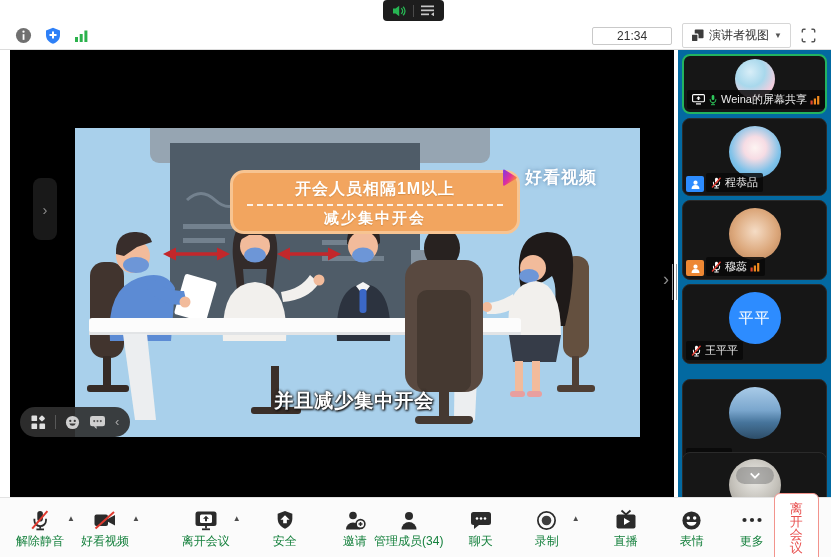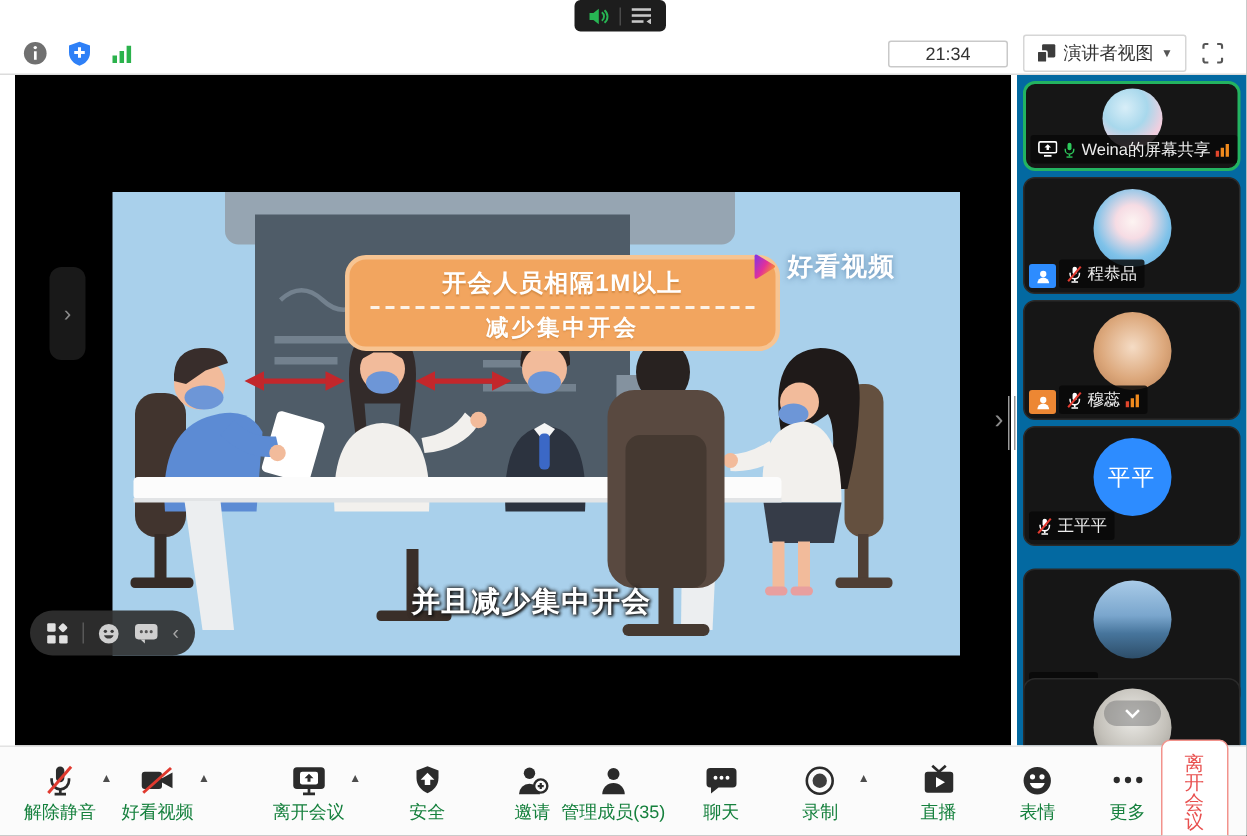--- a/index.html
+++ b/index.html
@@ -479,7 +479,7 @@
         <circle cx="12" cy="7" r="4" fill="#2b2b2b"></circle>
         <path d="M4.5 20.5 a7.5 7.5 0 0 1 15 0z" fill="#2b2b2b"></path>
       </svg>
-      <span class="tb-label">管理成员(35)</span>
+      <span class="tb-label">管理成员(34)</span>
     </div>
 
     <div class="tb-item" style="margin-left:28px;">

